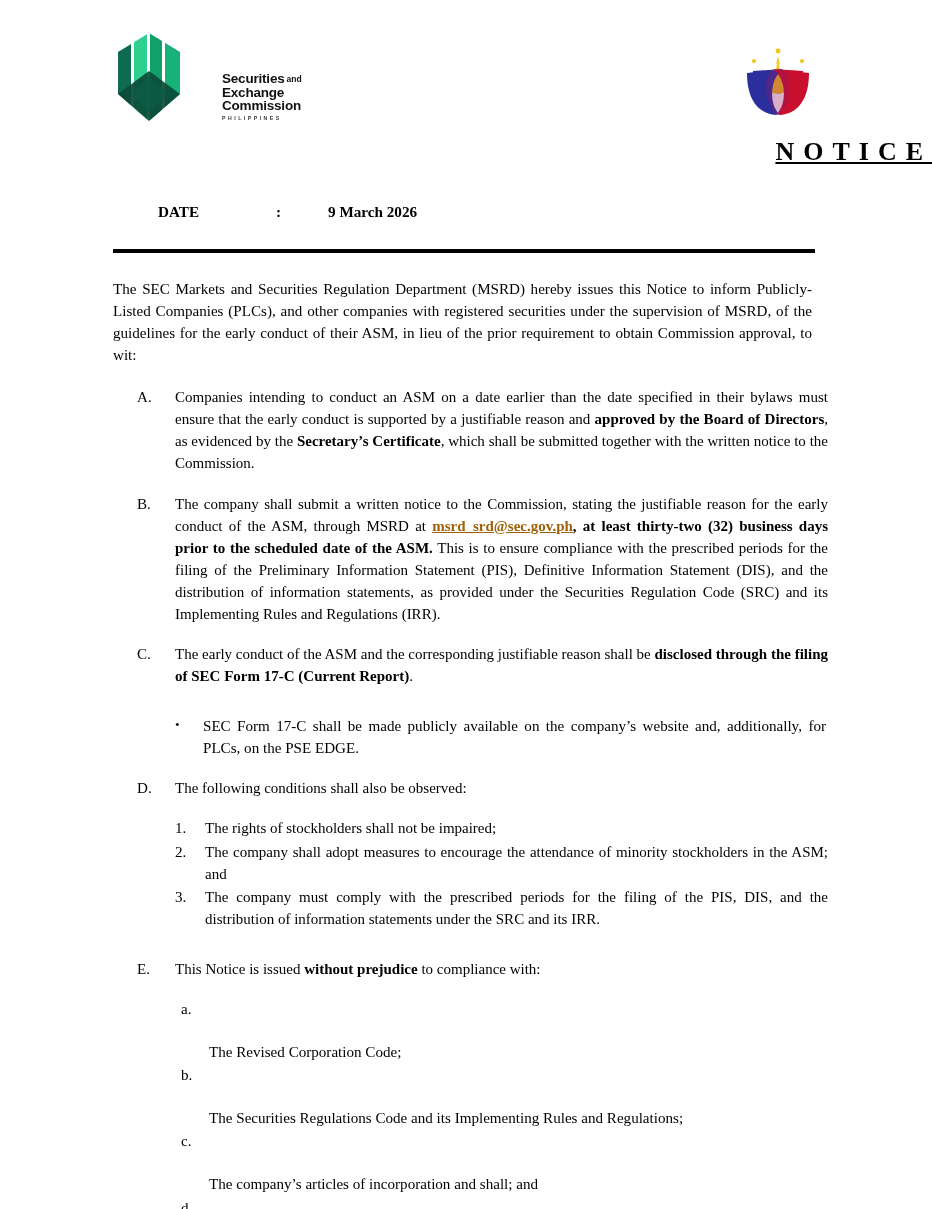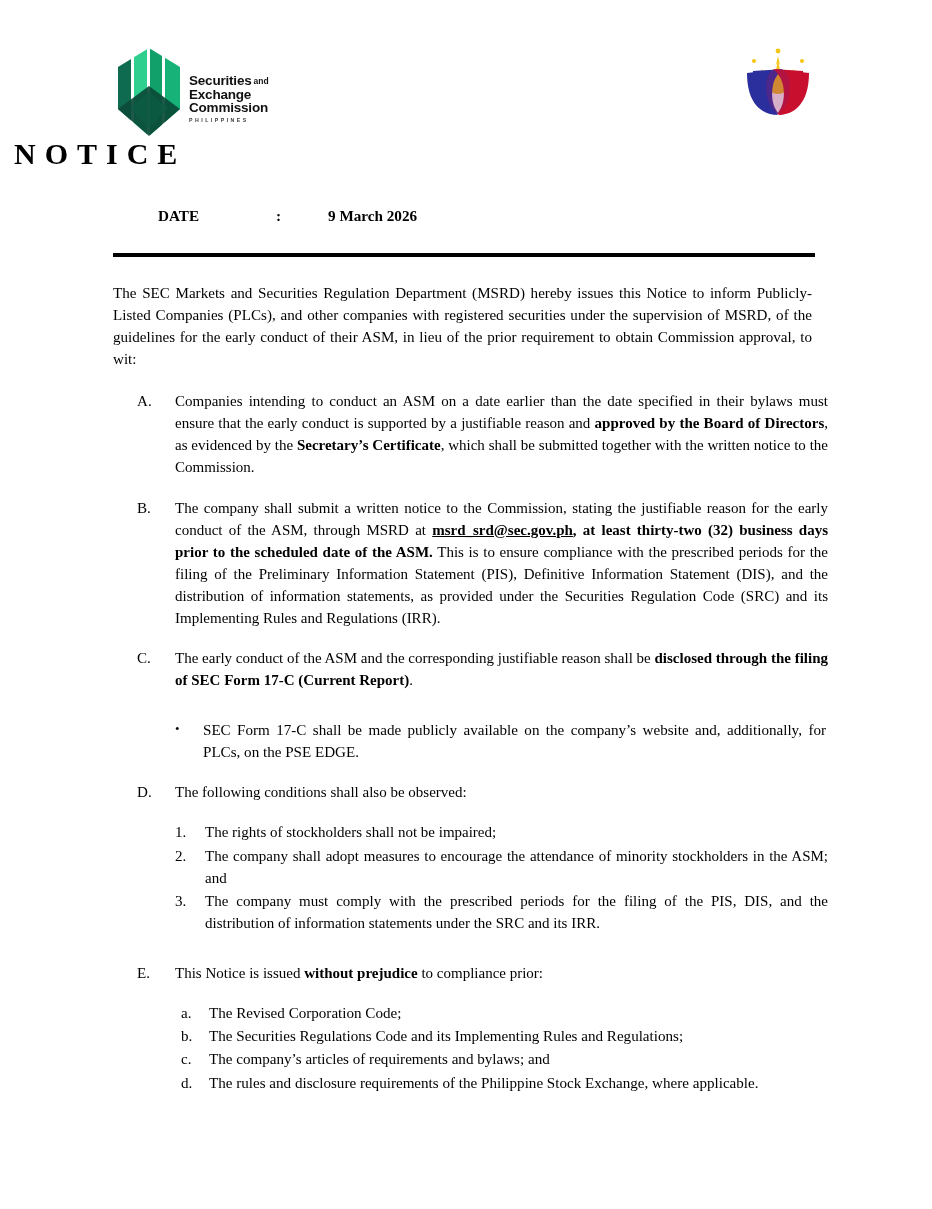--- a/index.html
+++ b/index.html
@@ -24,9 +24,10 @@
   .sec-logo-block {
     position: absolute;
     left: 118px;
-    top: 48px;
+    top: 33px;
     display: flex;
-    align-items: center;
+    align-items: flex-end;
+    gap: 33px;
   }
   .sec-mark {
     width: 62px;

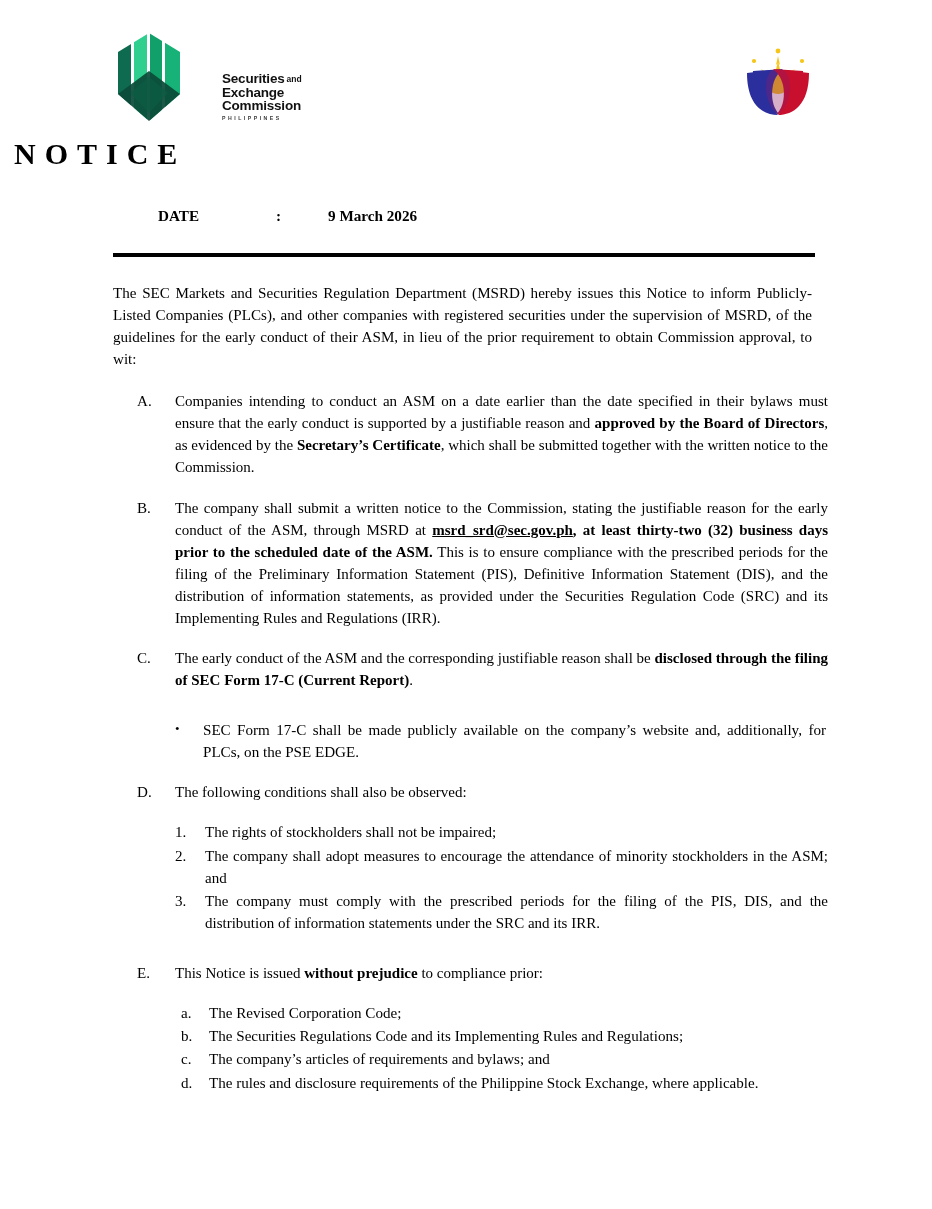--- a/index.html
+++ b/index.html
@@ -76,13 +76,14 @@
 
   
   .notice-title {
-    text-align: left;
-    font-size: 30px;
+    text-align: right;
+    font-size: 26px;
     font-weight: 700;
     letter-spacing: 9px;
     margin-top: 12px;
     margin-left: 14px;
     font-family: "Liberation Serif", "DejaVu Serif", serif;
+    text-decoration: underline;
   }
 
   

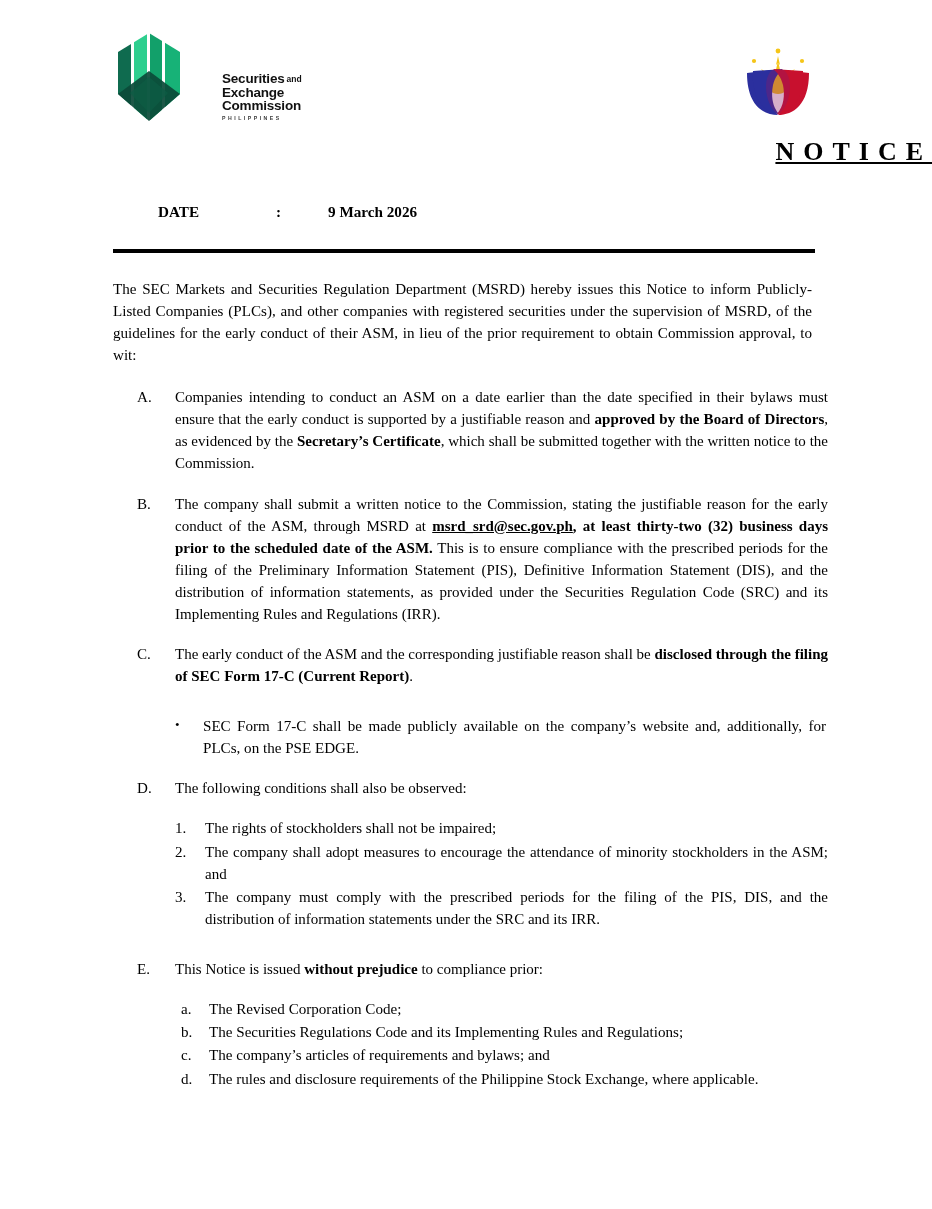--- a/index.html
+++ b/index.html
@@ -125,7 +125,7 @@
   b, .b { font-weight: 700; }
 
   a.maillink {
-    color: #000000;
+    color: #a16207;
     font-weight: 700;
     text-decoration: underline;
   }

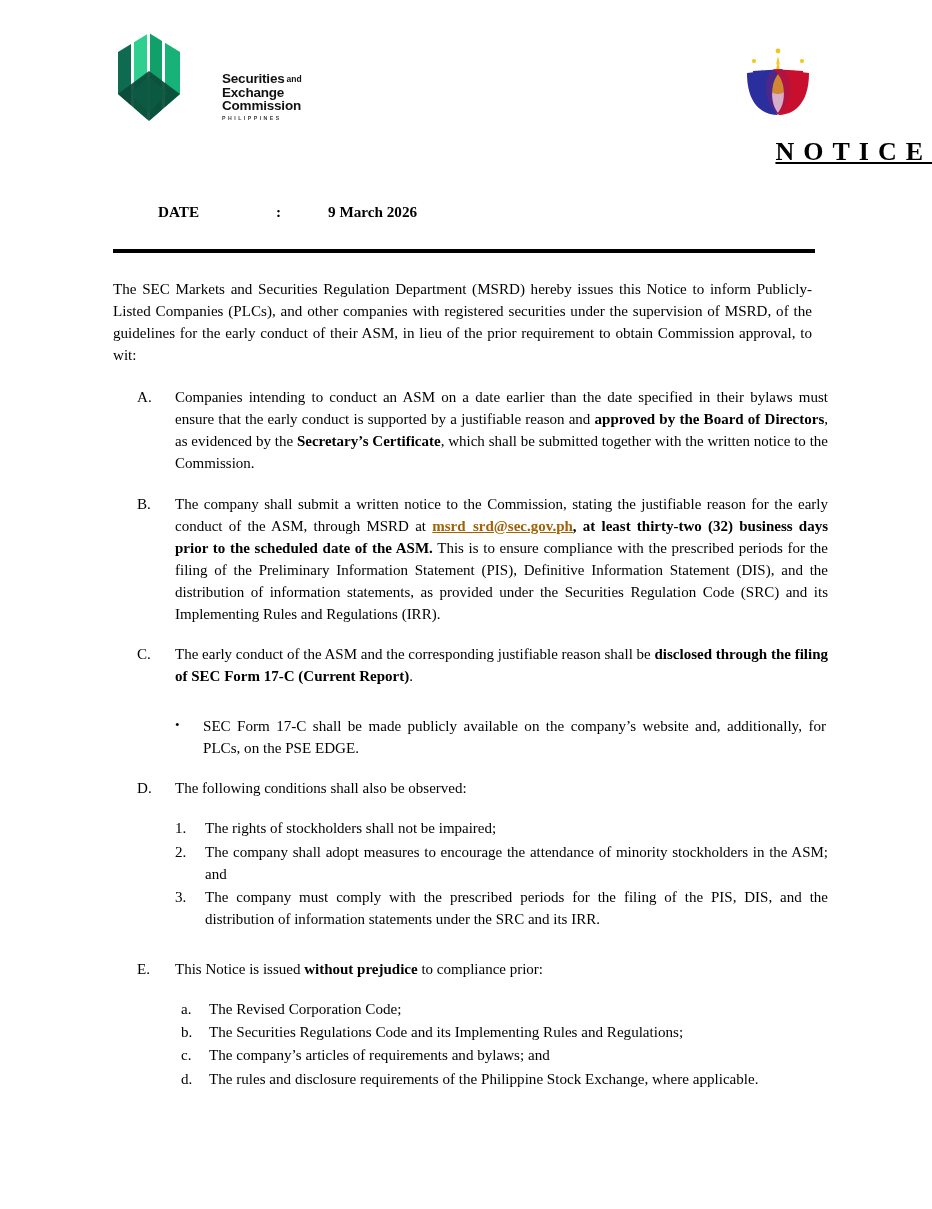--- a/index.html
+++ b/index.html
@@ -316,7 +316,7 @@
 
     <div class="alpha-item">
       <div class="marker">E.</div>
-      <div class="itext"><span>This Notice is issued </span><b>without prejudice</b><span> to compliance prior:</span></div>
+      <div class="itext"><span>This Notice is issued </span><b>without prejudice</b><span> to compliance with:</span></div>
     </div>
 
     <div class="let-list">

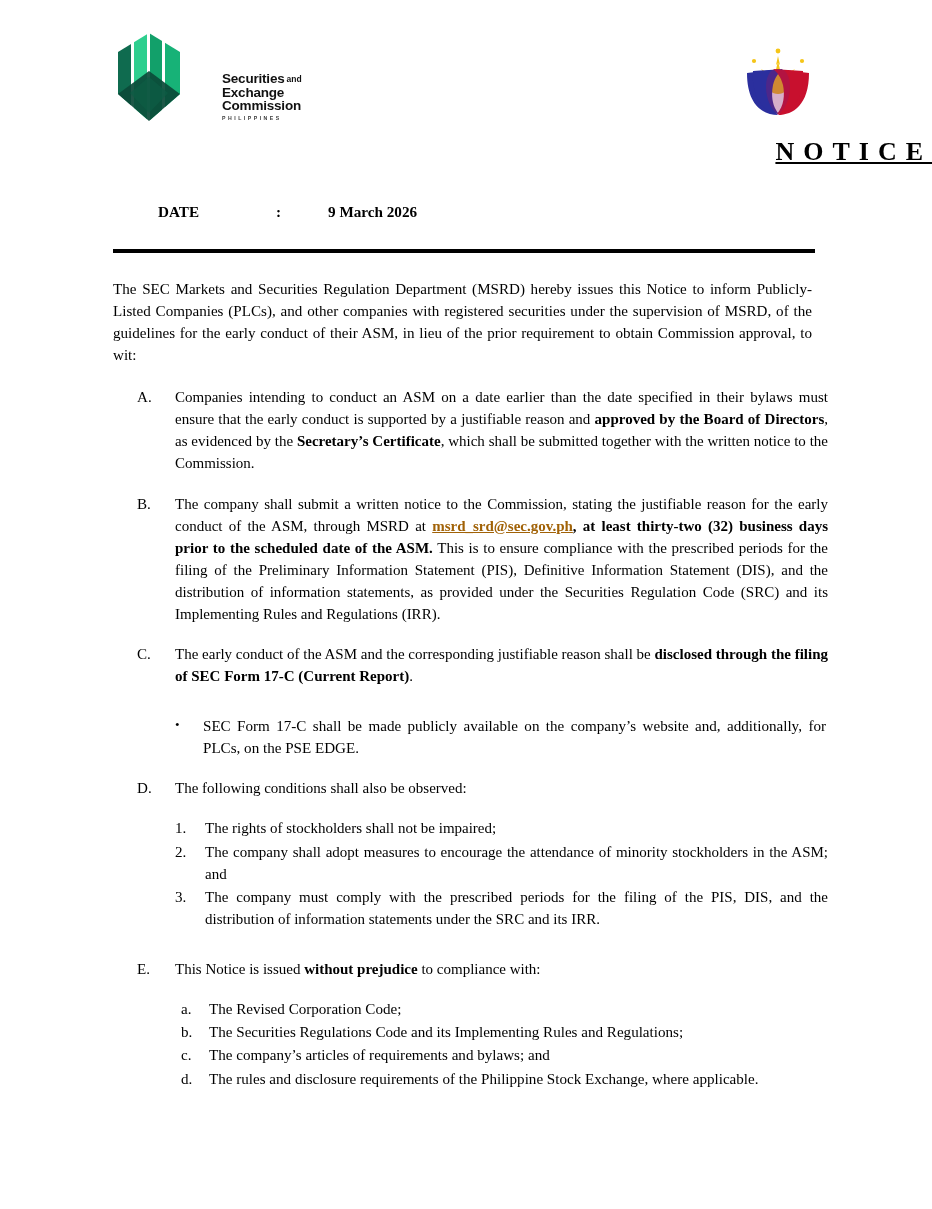--- a/index.html
+++ b/index.html
@@ -180,7 +180,7 @@
   .let-list { margin: 0; padding-left: 68px; }
   .let-item { display: flex; margin-bottom: 1px; }
   .let-item .lmark { flex: 0 0 28px; font-size: 15.1px; line-height: 1.47; }
-  .let-item .ltext { flex: 1 1 auto; font-size: 15.1px; line-height: 1.47; }
+  .let-item .ltext { flex: 1 1 auto; font-size: 15.1px; line-height: 1.47; margin-top: 43px; }
 
   .spacer-sm { height: 10px; }
 </style>

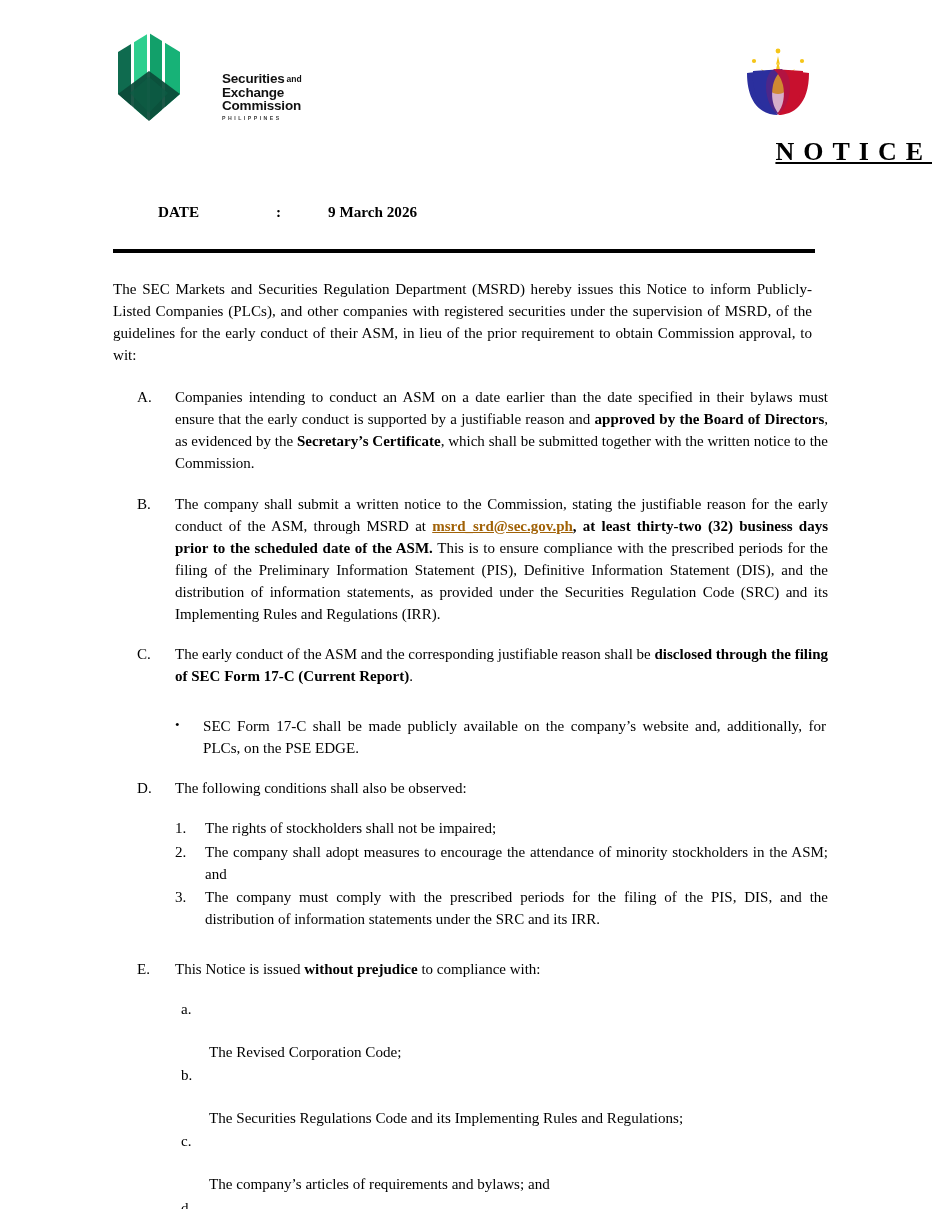--- a/index.html
+++ b/index.html
@@ -330,7 +330,7 @@
       </div>
       <div class="let-item">
         <div class="lmark">c.</div>
-        <div class="ltext">The company’s articles of requirements and bylaws; and</div>
+        <div class="ltext">The company’s articles of incorporation and shall; and</div>
       </div>
       <div class="let-item">
         <div class="lmark">d.</div>

